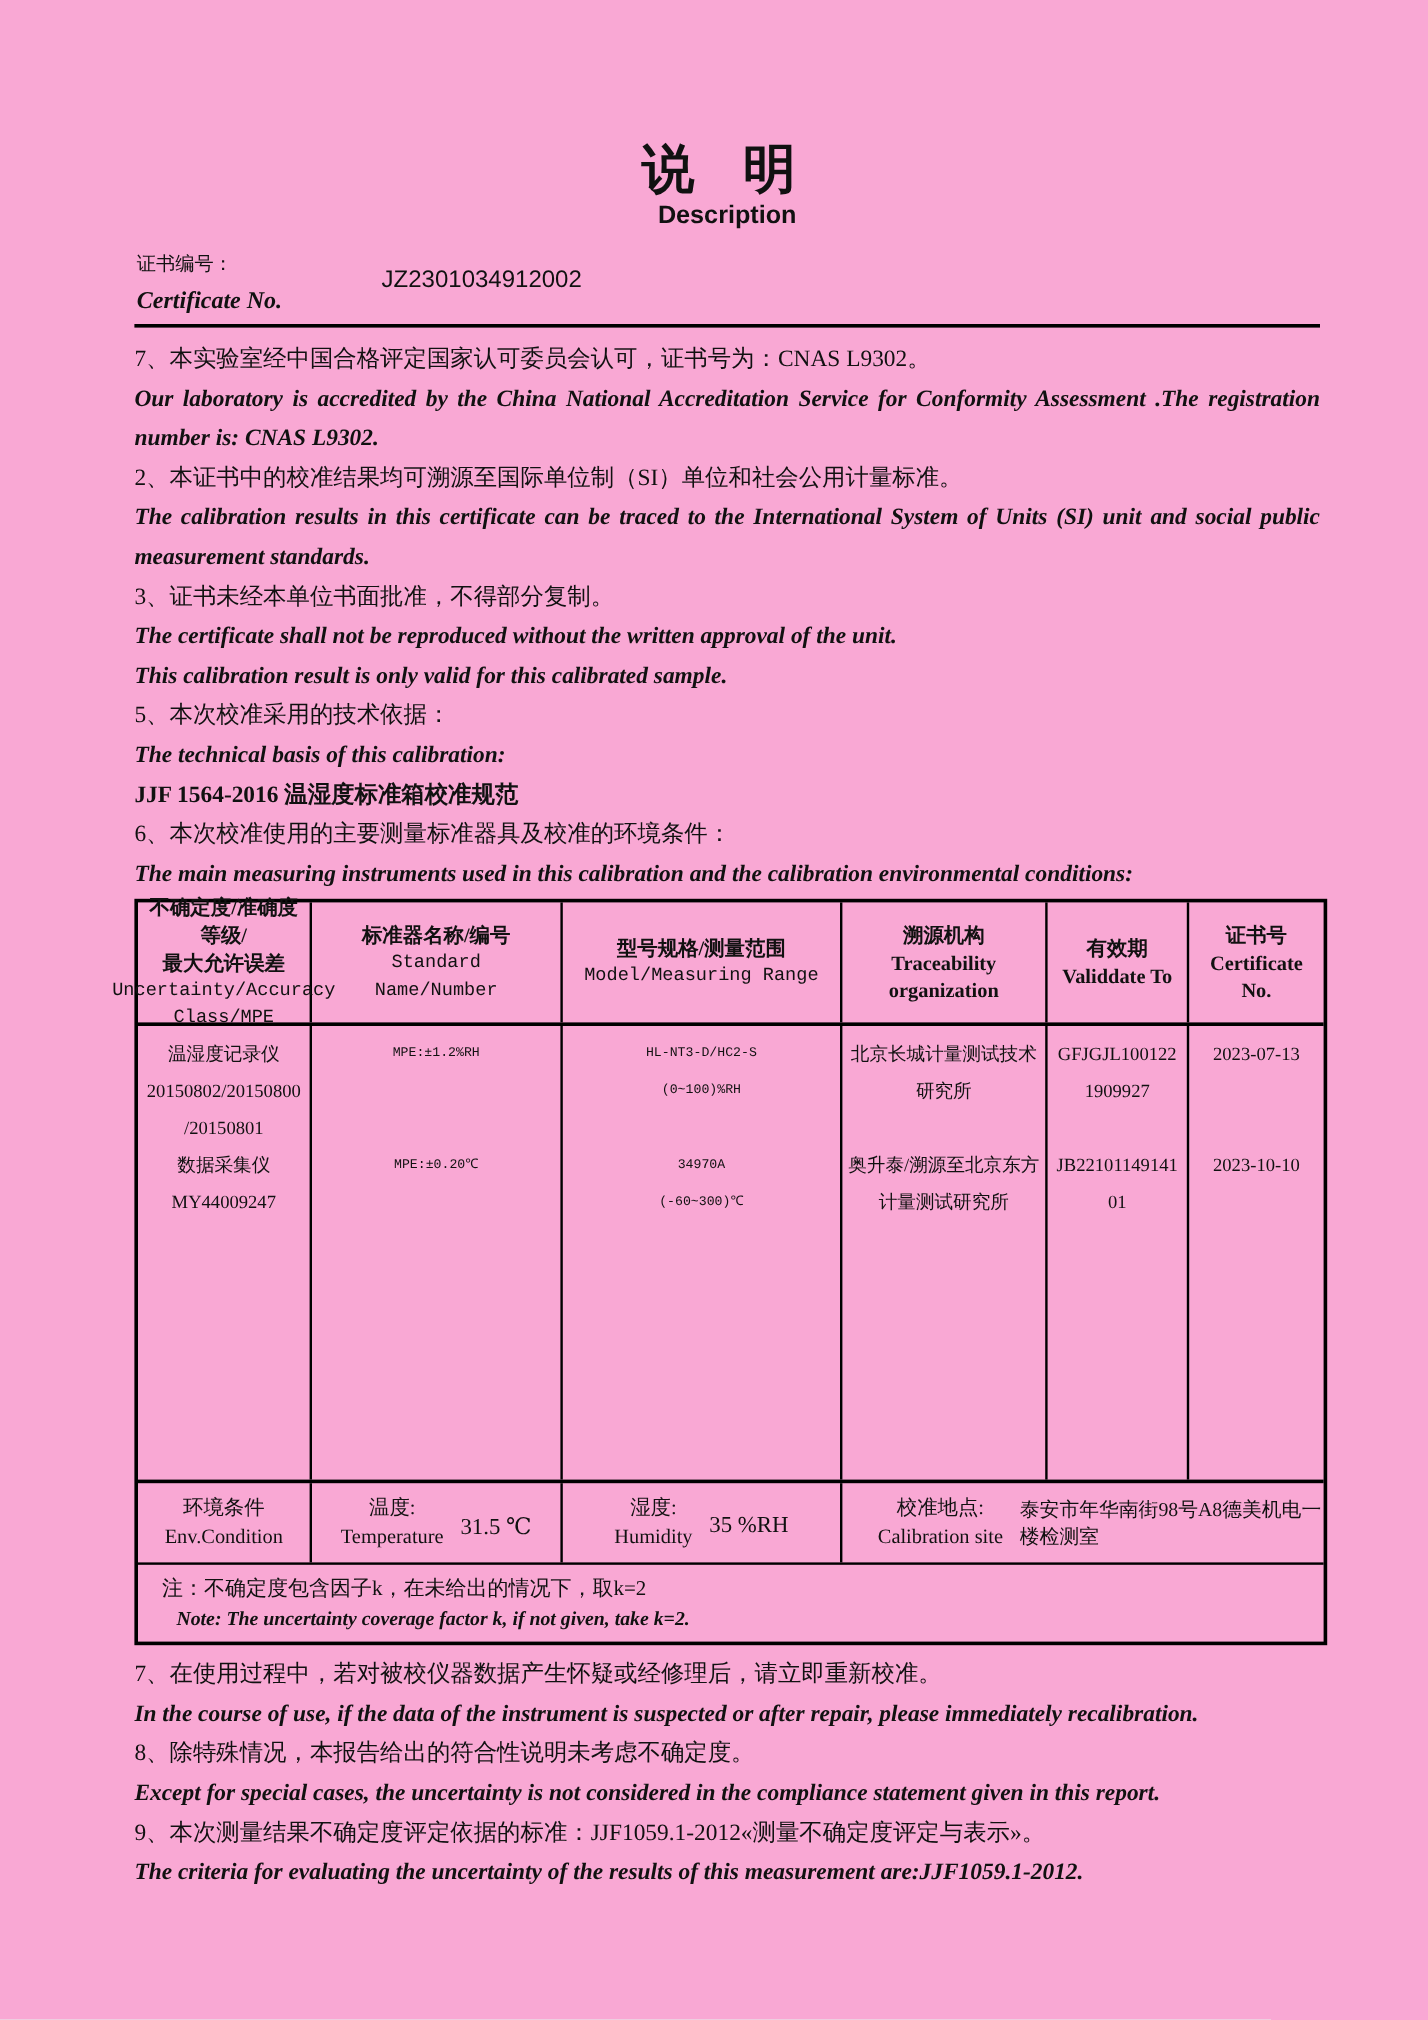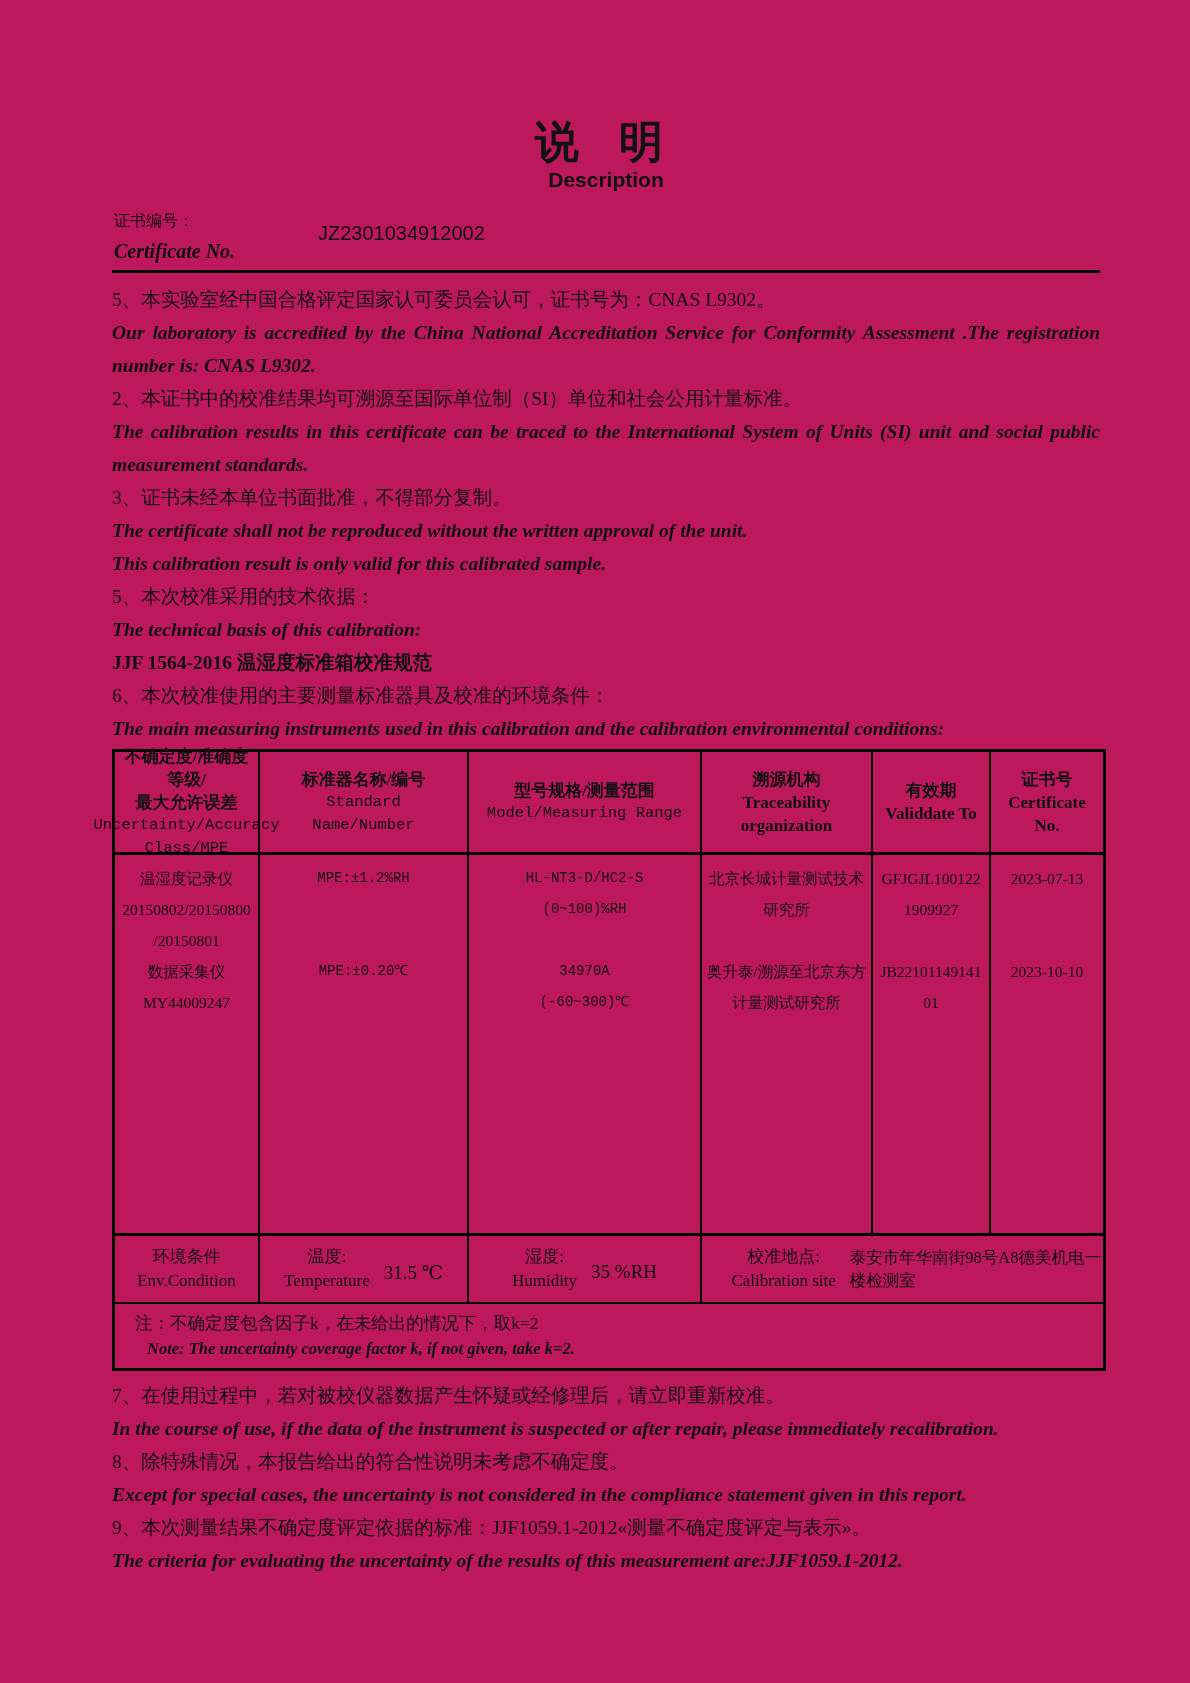--- a/index.html
+++ b/index.html
@@ -7,7 +7,7 @@
     position:relative;
     width:1190px;height:1683px;
     margin:0 auto;
-    background:#be185d;
+    background:#f9a8d4;
     color:#111;
     box-sizing:border-box;
     padding:118px 90px 0 112px;

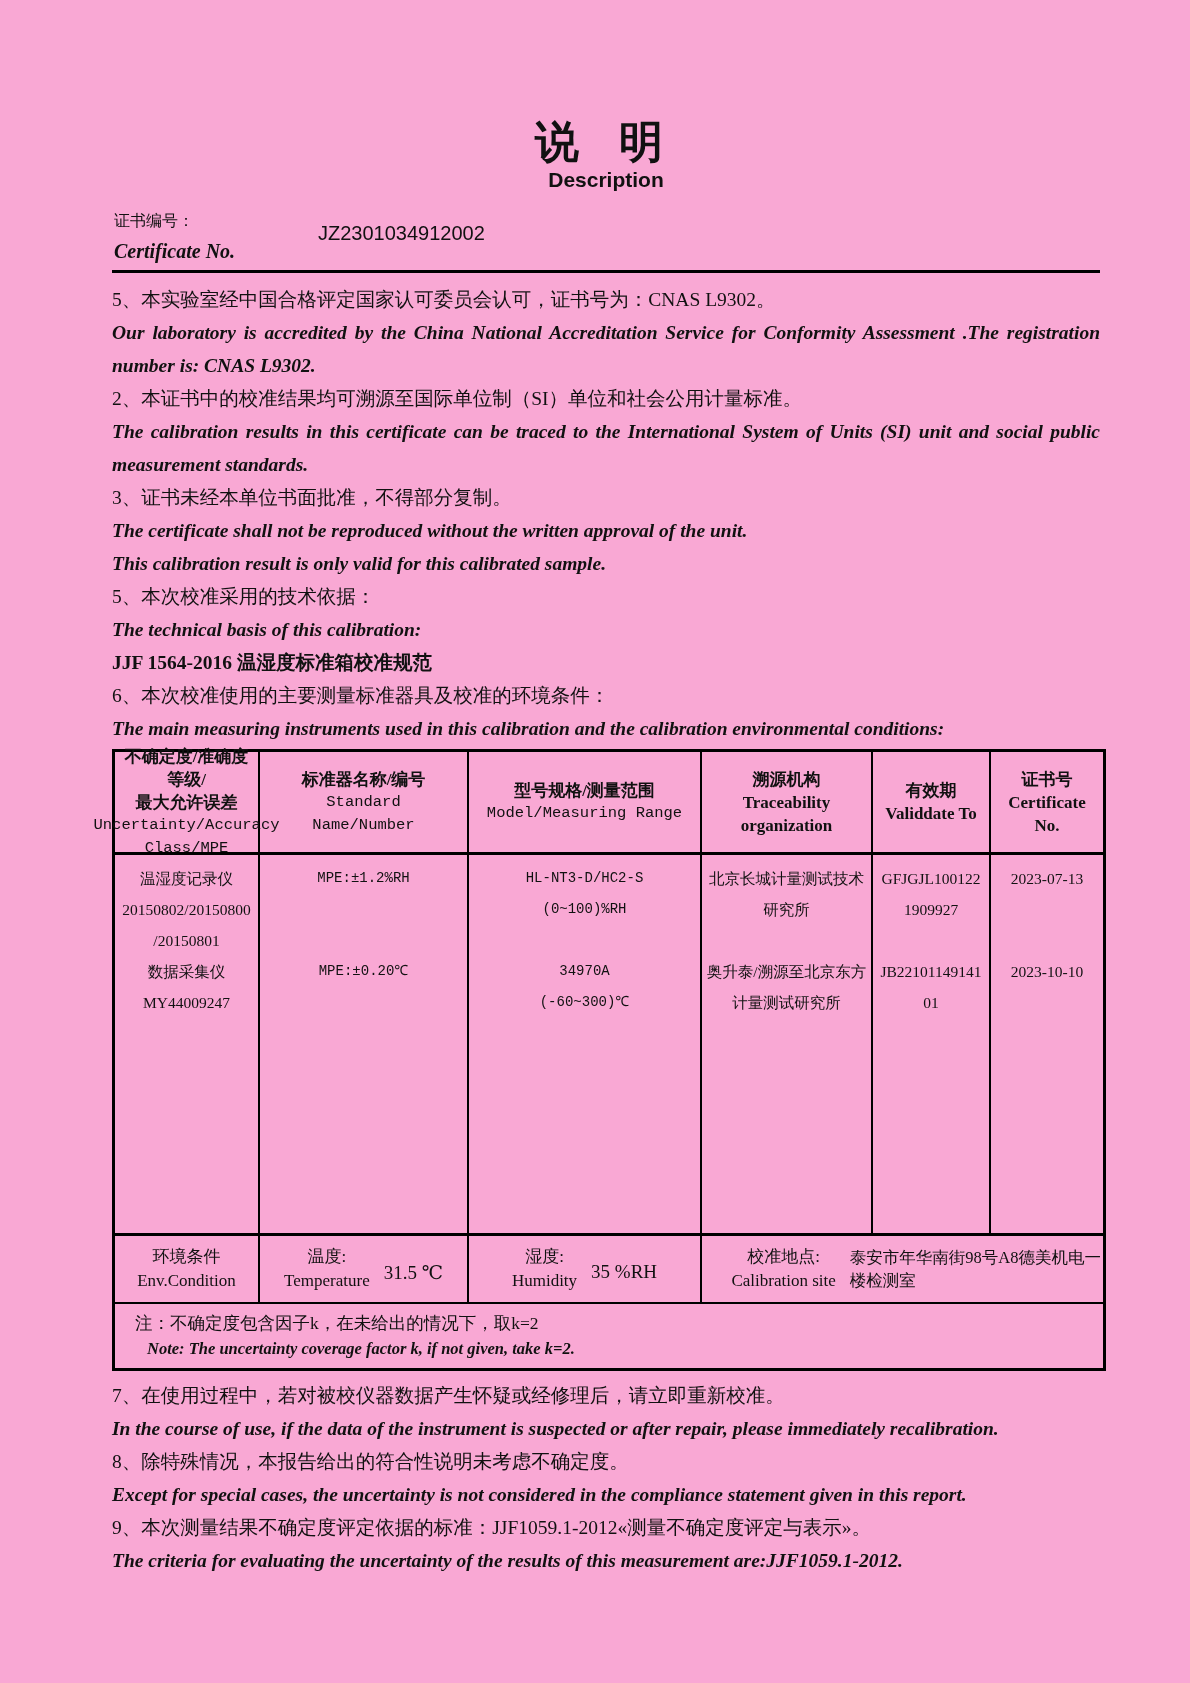--- a/index.html
+++ b/index.html
@@ -111,7 +111,7 @@
     <div class="rule"></div>
 
     <div class="item">
-      <div class="cn">5、本实验室经中国合格评定国家认可委员会认可，证书号为：CNAS L9302。</div>
+      <div class="cn">7、本实验室经中国合格评定国家认可委员会认可，证书号为：CNAS L9302。</div>
       <div class="en">Our laboratory is accredited by the China National Accreditation Service for Conformity Assessment .The registration number is: CNAS L9302.</div>
     </div>
     <div class="item">

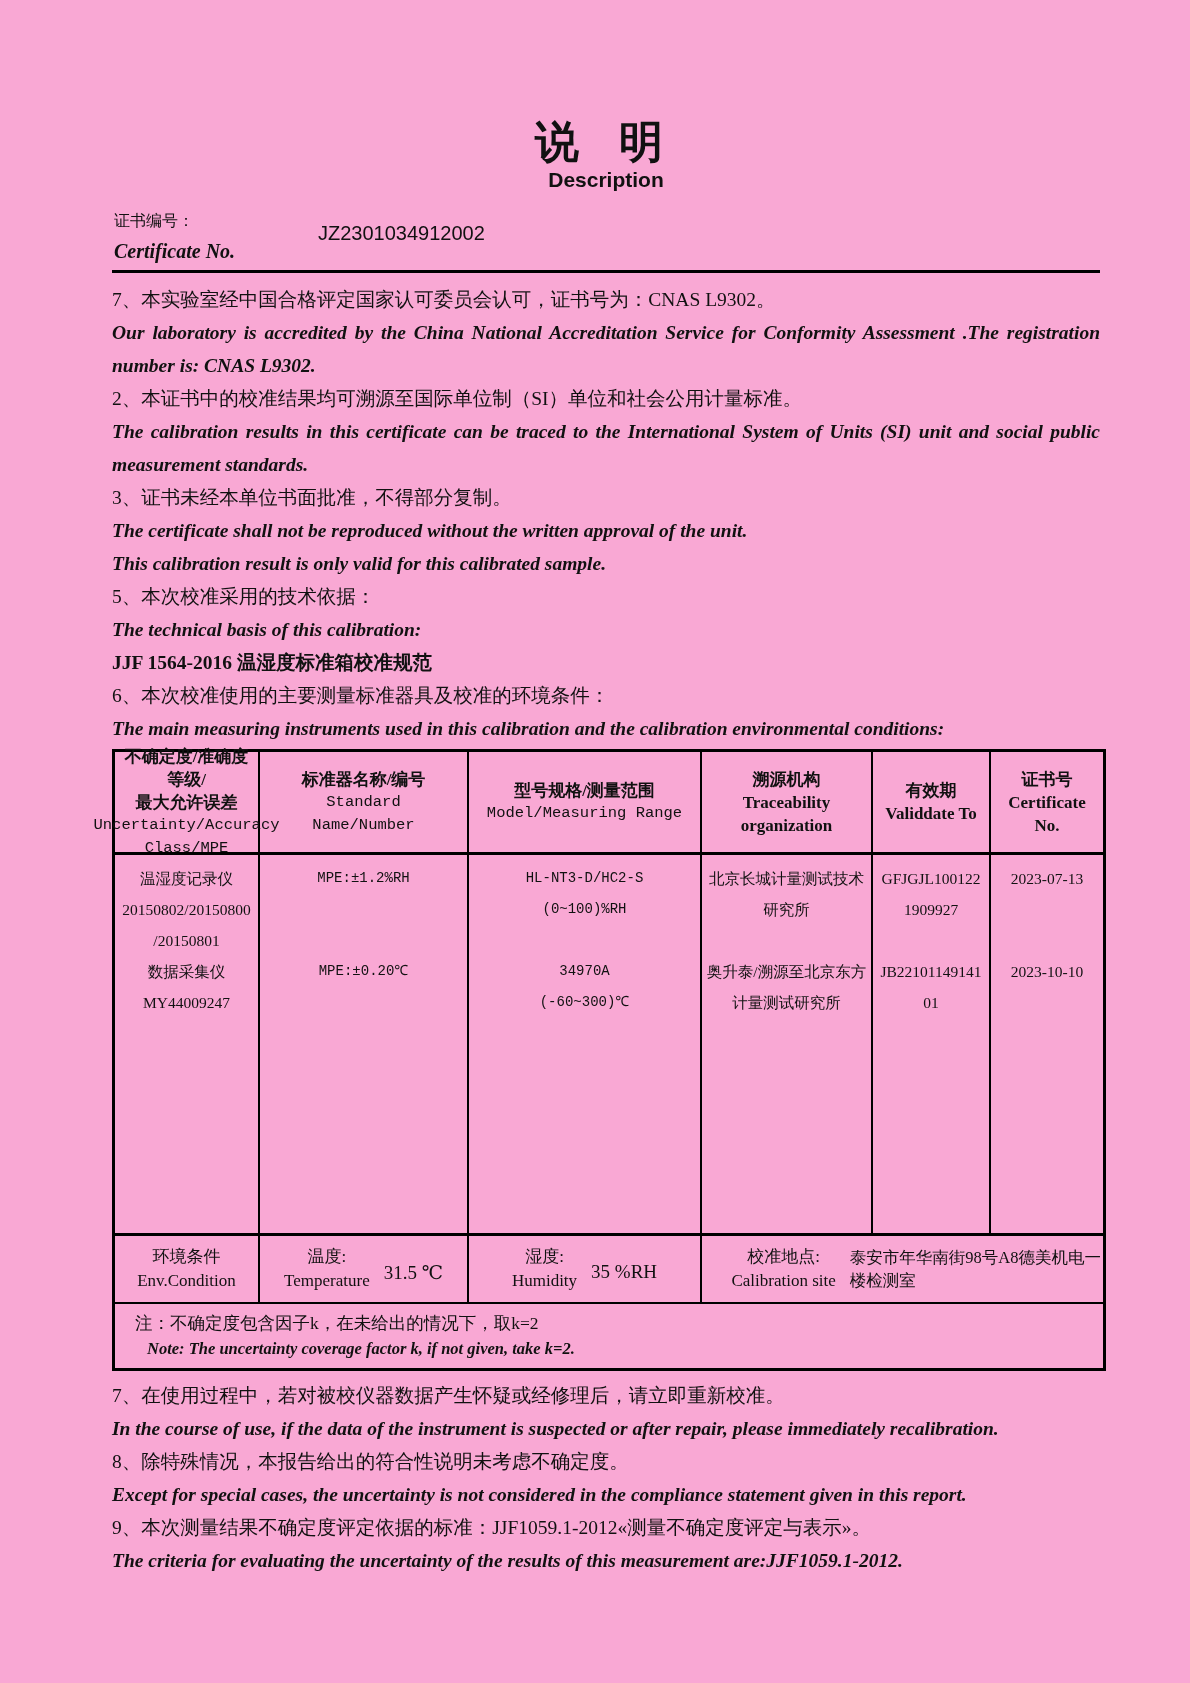--- a/index.html
+++ b/index.html
@@ -71,7 +71,7 @@
   }
   .bcol:last-child{border-right:0;}
   .bline{font-size:15.5px;line-height:31px;height:31px;white-space:nowrap;}
-  .bcol.mono .bline{font-family:"Liberation Mono","DejaVu Sans Mono",monospace;font-size:14px;}
+  .bcol.mono .bline{font-family:"Liberation Mono","DejaVu Sans Mono",monospace;font-size:11px;}
   
   .envrow{
     display:grid;grid-template-columns:145px 209px 233px 401px;

